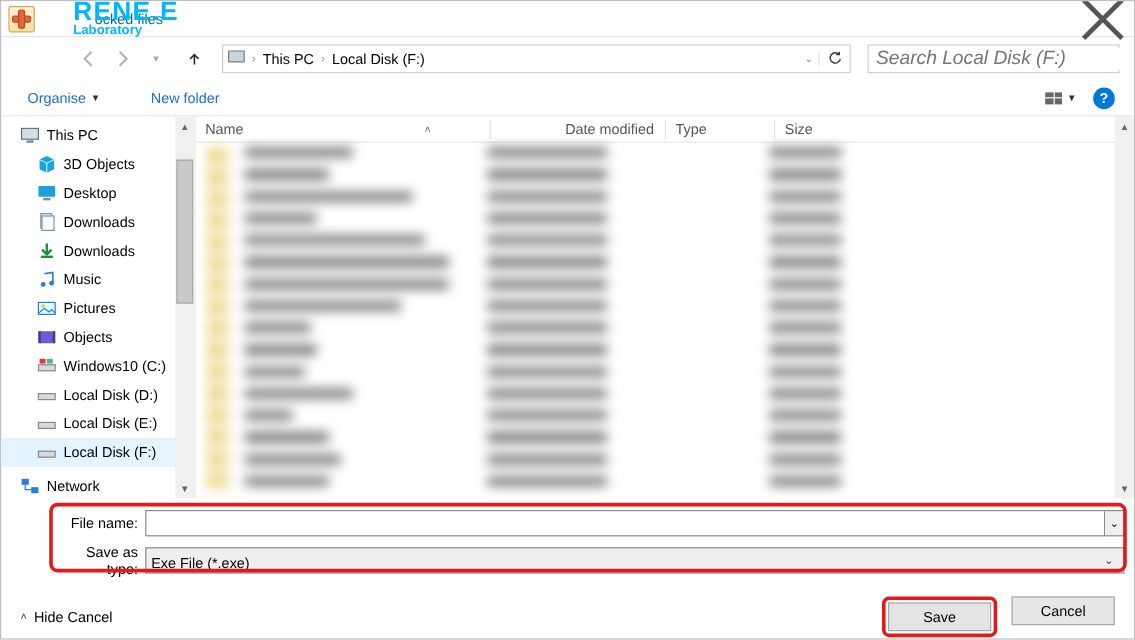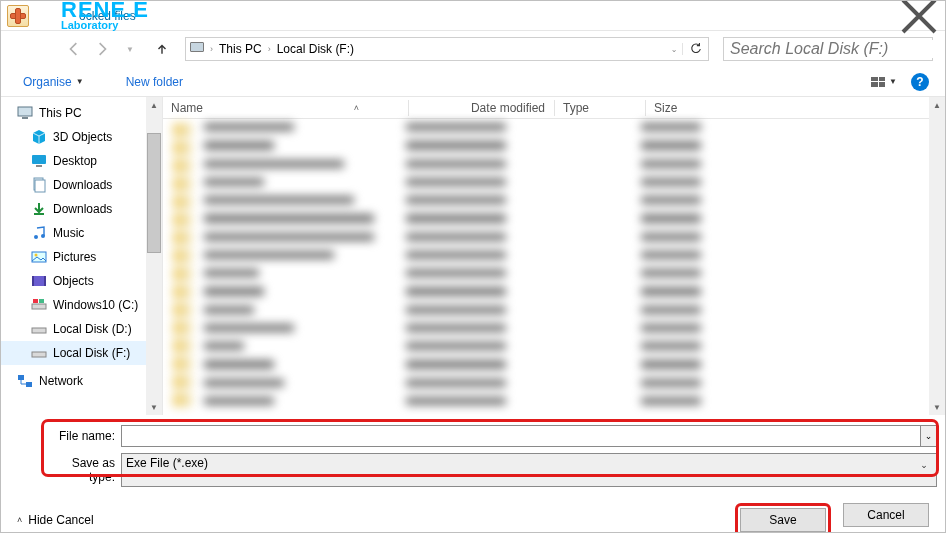--- a/index.html
+++ b/index.html
@@ -303,6 +303,14 @@
           </span>
         <span>Local Disk (D:)</span>
       </li>
+      <li class="child">
+        <span class="ico ico-drive">
+            <svg viewBox="0 0 16 16">
+              <rect x="1" y="7" width="14" height="5" fill="#d9d9d9" stroke="#888"></rect>
+            </svg>
+          </span>
+        <span>Local Disk (E:)</span>
+      </li>
       <li class="child selected">
         <span class="ico ico-drive">
             <svg viewBox="0 0 16 16">

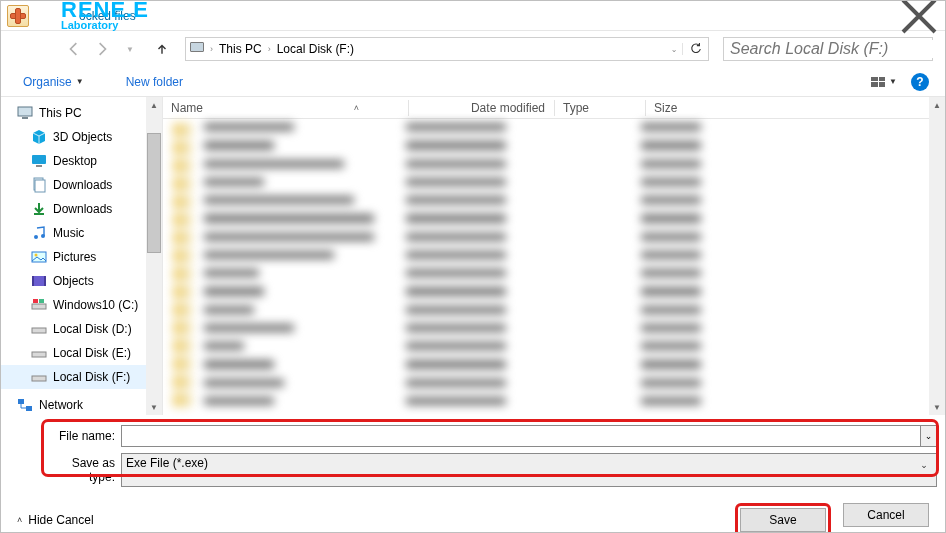--- a/index.html
+++ b/index.html
@@ -102,7 +102,7 @@
   .field-label { width: 78px; text-align: right; padding-right: 6px; color: #000; }
   .field-input { flex: 1; display: flex; }
   .field-input input { flex: 1; height: 22px; border: 1px solid #8a8a8a; padding: 0 4px; font-size: 12px; background: #fff; }
-  .combo { flex: 1; height: 34px; border: 1px solid #8a8a8a; background: #efefef; display: flex; align-items: flex-end; padding: 16px 4px; }
+  .combo { flex: 1; height: 22px; border: 1px solid #8a8a8a; background: #efefef; display: flex; align-items: flex-start; padding: 5px 4px; }
   .combo .val { flex: 1; color: #000; }
   .combo .dd { width: 16px; text-align: center; font-size: 9px; color: #333; }
   .dd-inline { width: 16px; border: 1px solid #8a8a8a; border-left: none; background: #efefef; display: flex; align-items: center; justify-content: center; font-size: 9px; }

